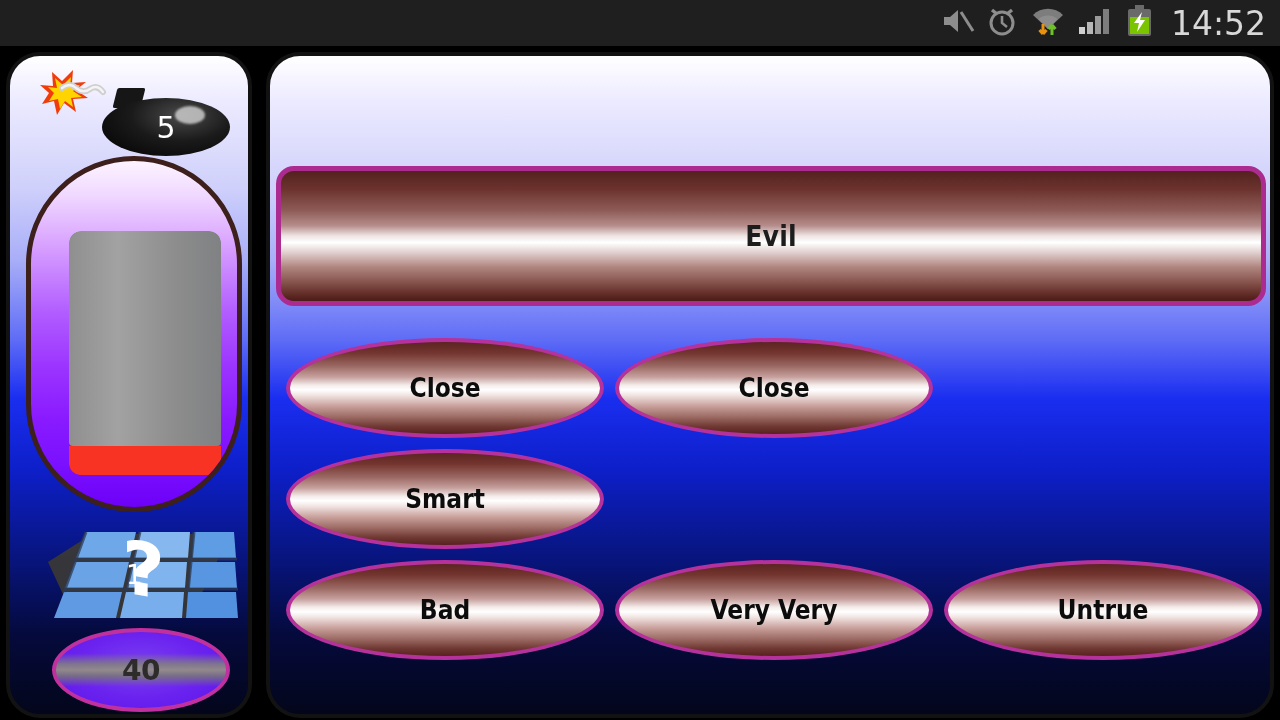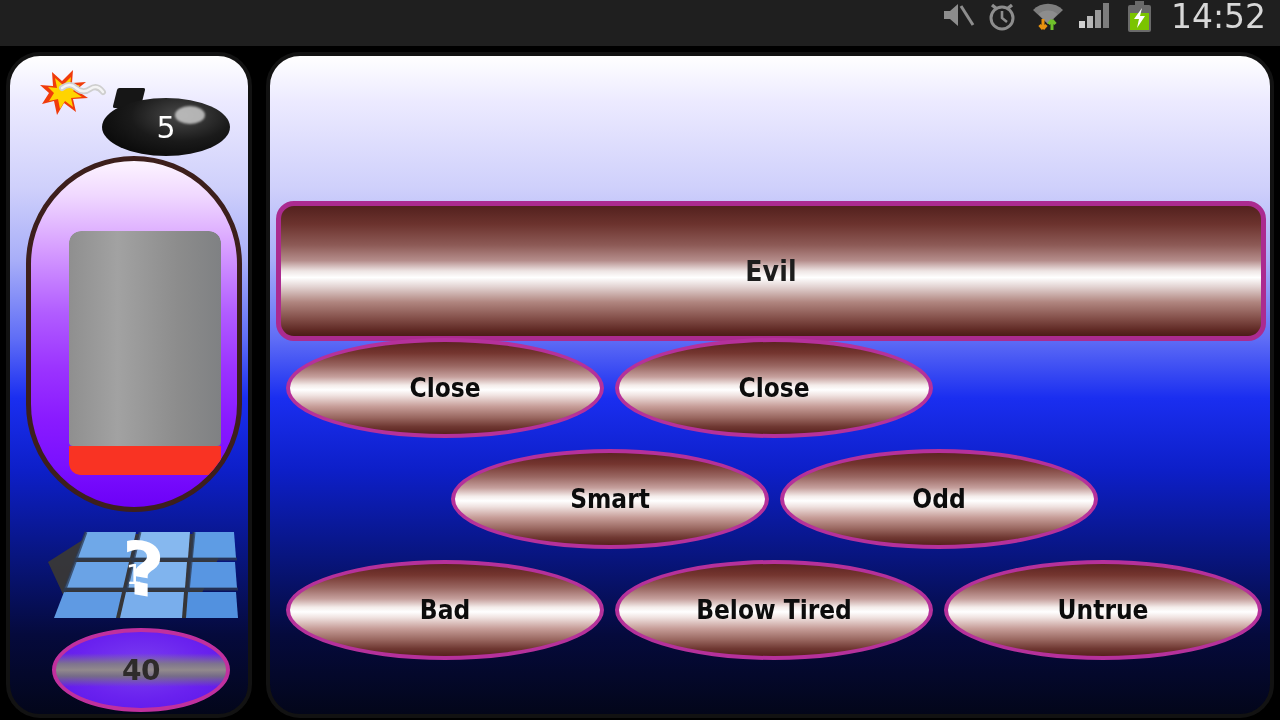--- a/index.html
+++ b/index.html
@@ -12,7 +12,7 @@
   #statusbar {
     position:absolute; left:0; top:0; width:1280px; height:46px;
     background:#1f1f1f;
-    display:flex; align-items:flex-start; justify-content:flex-end;
+    display:flex; align-items:center; justify-content:flex-end;
     padding-right:14px; gap:10px;
   }
   #statusbar .sicon { display:block; }

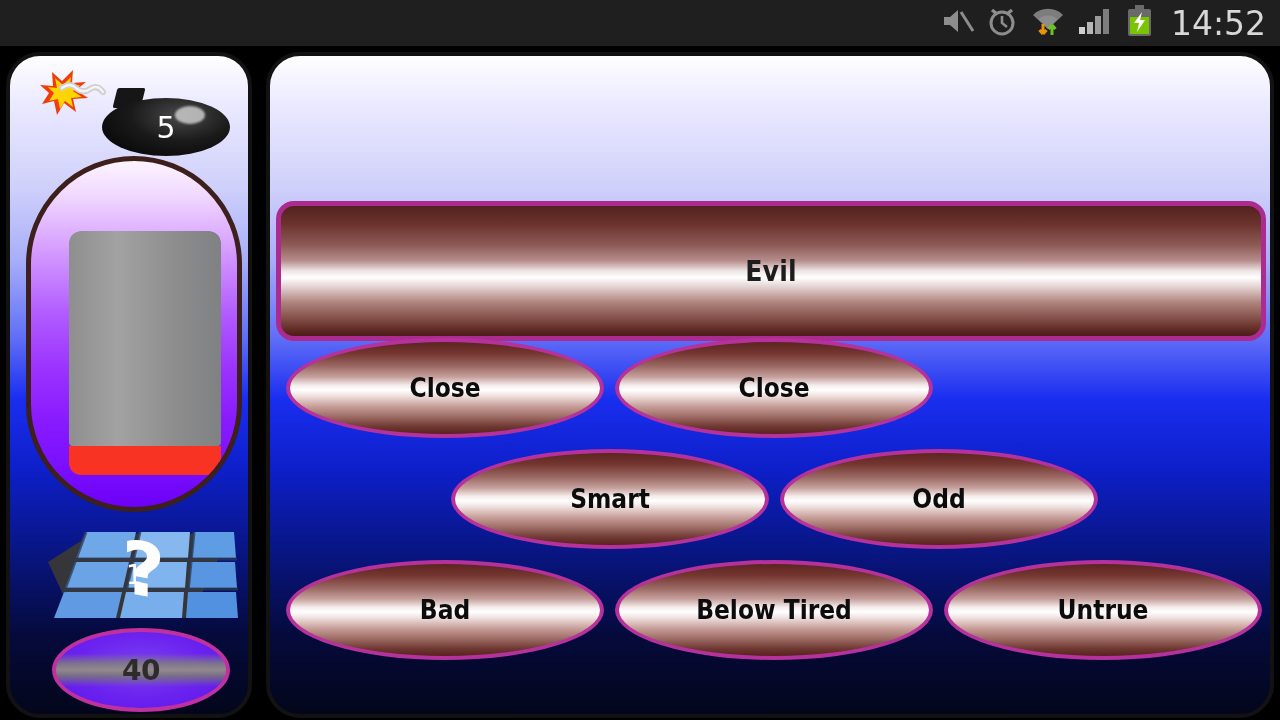--- a/index.html
+++ b/index.html
@@ -129,7 +129,7 @@
         #53211e 0%, #6c332e 14%, #8d5a56 30%, #b58d8b 42%,
         #eee5e4 50%, #ffffff 55%, #e3d4d3 62%,
         #b0857f 74%, #85514b 86%, #5d2722 96%, #4b1c18 100%);
-    display:flex; align-items:center; justify-content:center;margin-top:35px;
+    display:flex; align-items:center; justify-content:center;
   }
   #questionText {
     font-size:28px; font-weight:bold; color:#1d1d1d;

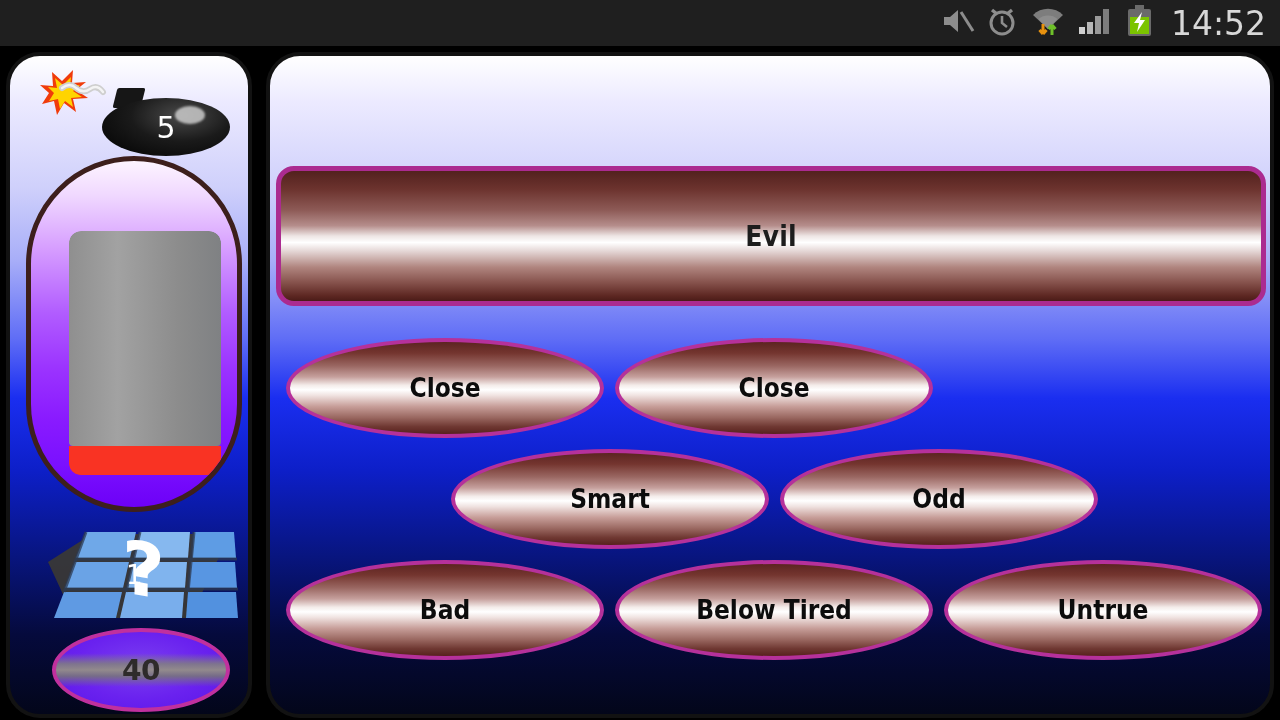--- a/index.html
+++ b/index.html
@@ -143,7 +143,7 @@
   }
   .arow { position:absolute; left:0; width:988px; height:100px; display:flex; }
   .arow.r0 { top:0; }
-  .arow.r1 { top:111px;justify-content:center; }
+  .arow.r1 { top:111px; }
   .arow.r2 { top:222px; }
   .acell { width:329px; height:100px; position:relative; }
   .ellipseBtn {

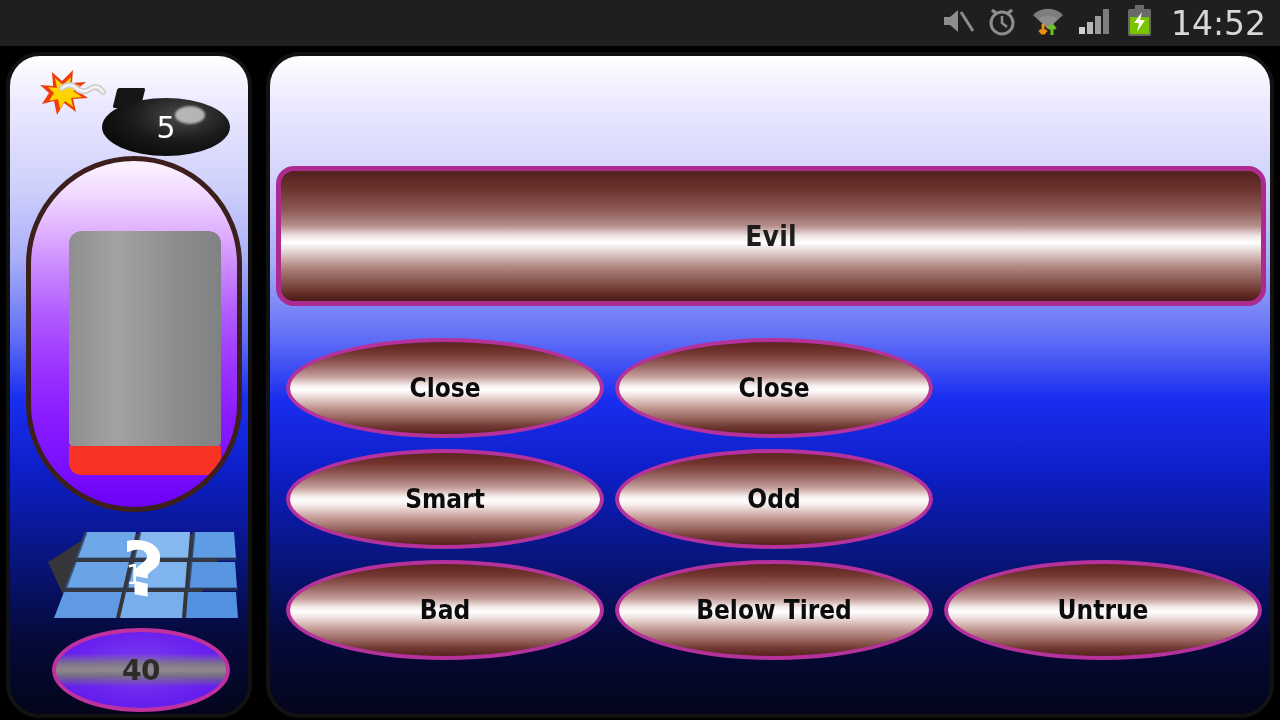--- a/index.html
+++ b/index.html
@@ -306,11 +306,6 @@
             <span class="lbl">Smart</span>
           </div>
         </div>
-        <div class="acell">
-          <div class="ellipseBtn">
-            <span class="lbl">Odd</span>
-          </div>
-        </div>
       </div>
 
       <div class="arow r2">

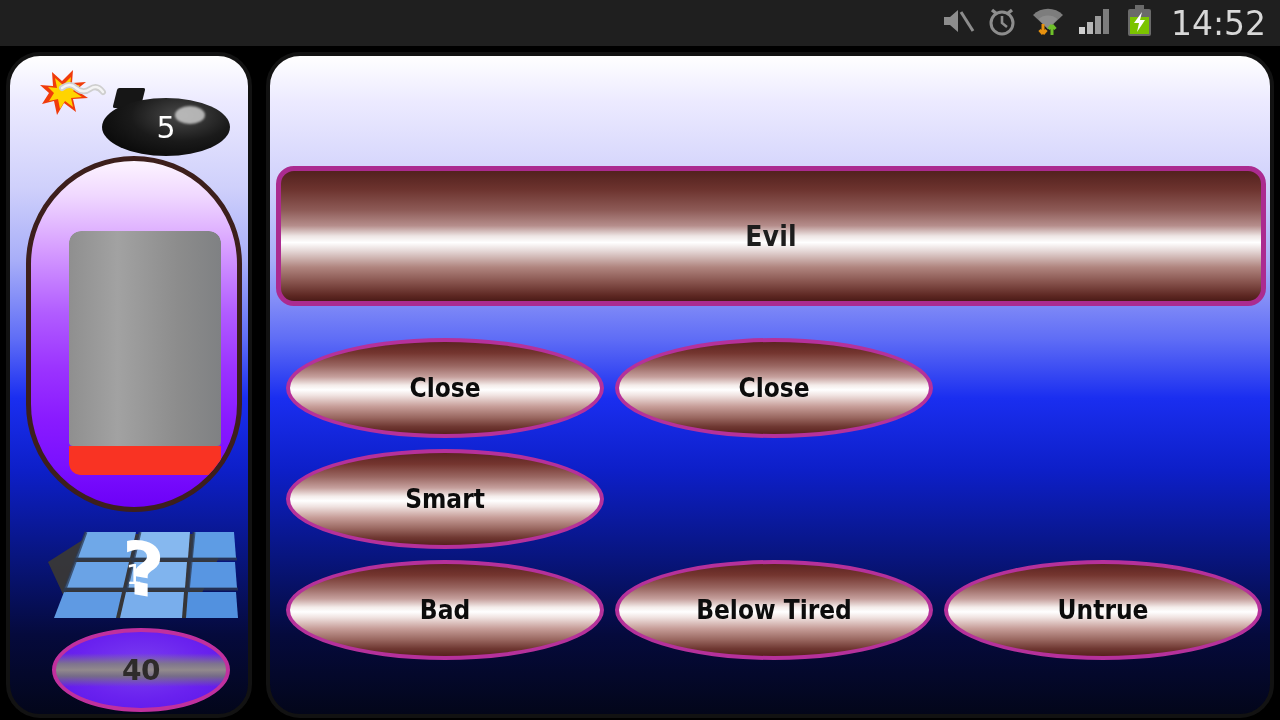--- a/index.html
+++ b/index.html
@@ -316,7 +316,7 @@
         </div>
         <div class="acell">
           <div class="ellipseBtn">
-            <span class="lbl">Below Tired</span>
+            <span class="lbl">Very Very</span>
           </div>
         </div>
         <div class="acell">

